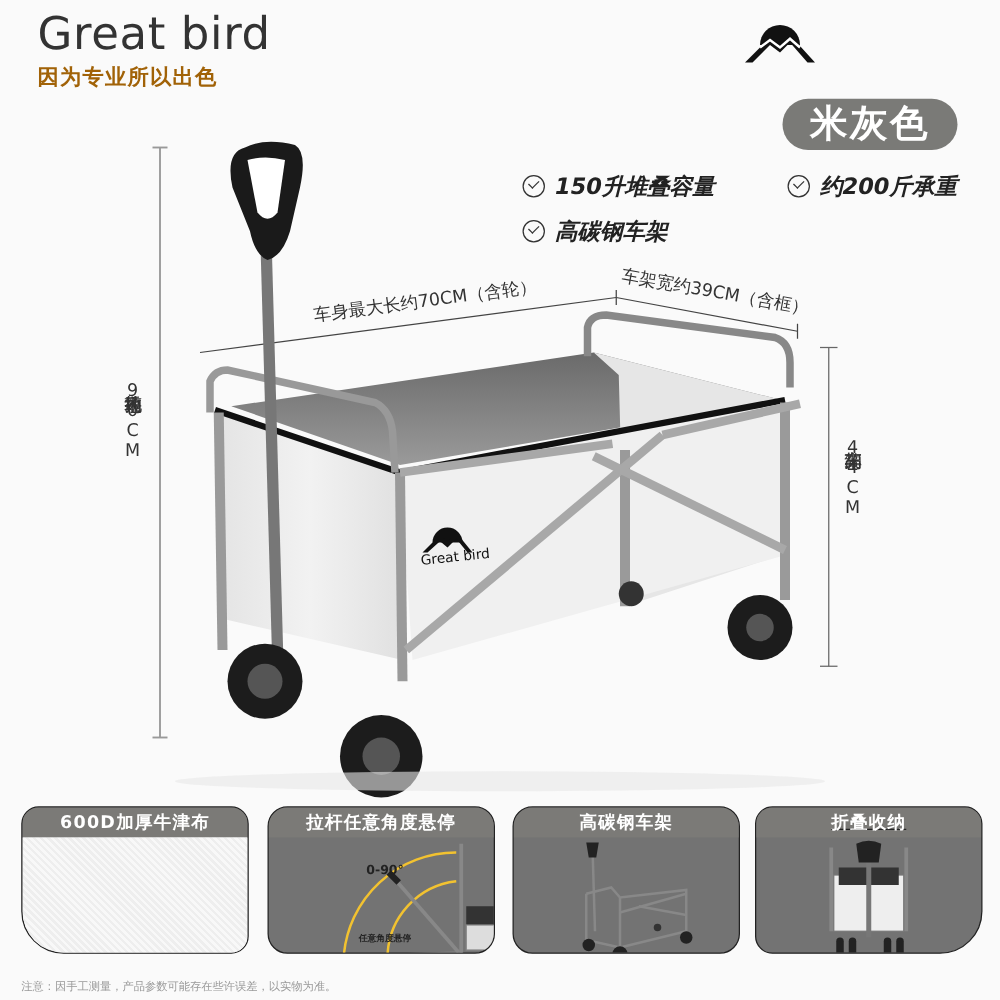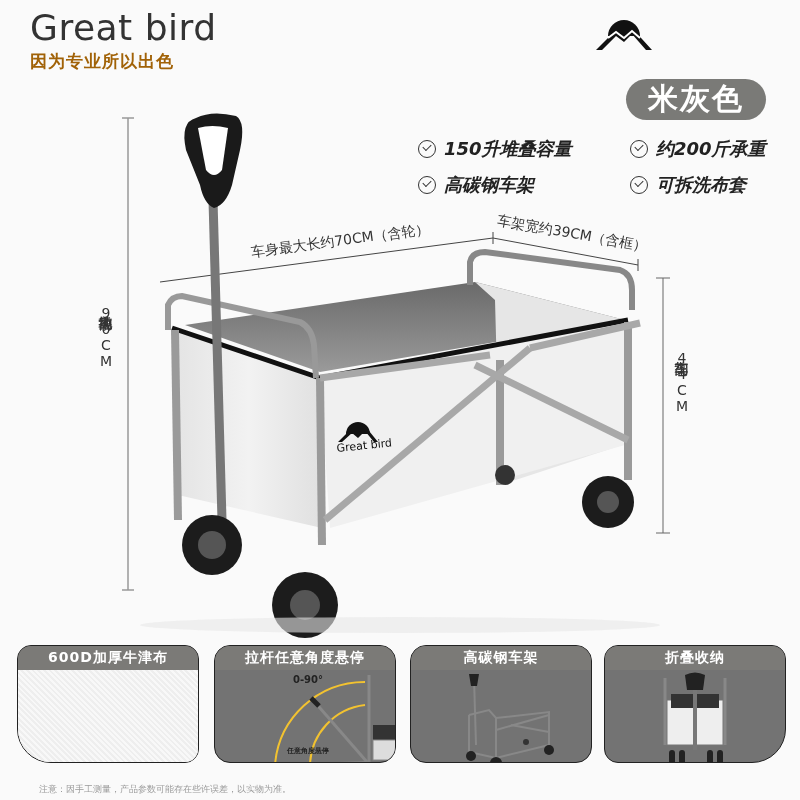--- a/index.html
+++ b/index.html
@@ -64,10 +64,6 @@
   <div class="feature">
       <span class="check"></span>
       <span>高碳钢车架</span>
-    </div>
-  <div class="feature">
-      <span class="check"></span>
-      <span>可拆洗布套</span>
     </div>
 </div>
 

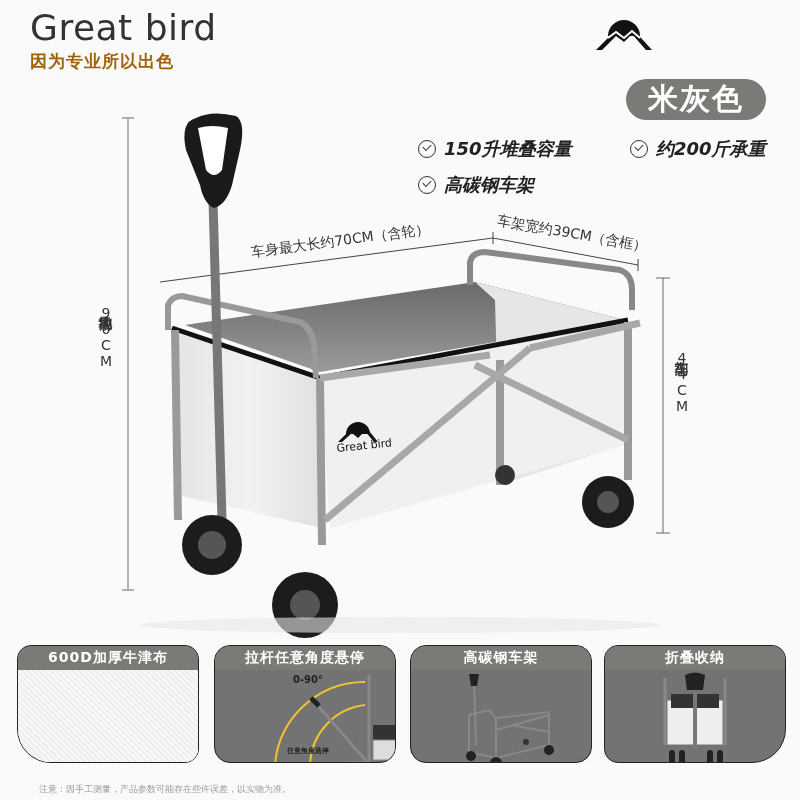--- a/index.html
+++ b/index.html
@@ -28,7 +28,7 @@
 
   .panel { position: absolute; top: 645px; width: 182px; height: 118px; border: 1.5px solid #222; border-radius: 16px 16px 16px 16px; overflow: hidden; background: #737373; }
   .panel.first { border-radius: 14px 14px 14px 34px; }
-  .panel.last { border-radius: 14px 14px 34px 14px; }
+  .panel.last { border-radius: 14px 14px 34px 14px; text-decoration: underline; }
   .panel-header { height: 24px; background: #7b7a77; color: #fff; font-size: 14px; font-weight: 700; display: flex; align-items: center; justify-content: center; letter-spacing: 1px; }
   .panel-body { position: relative; height: 100px; }
 

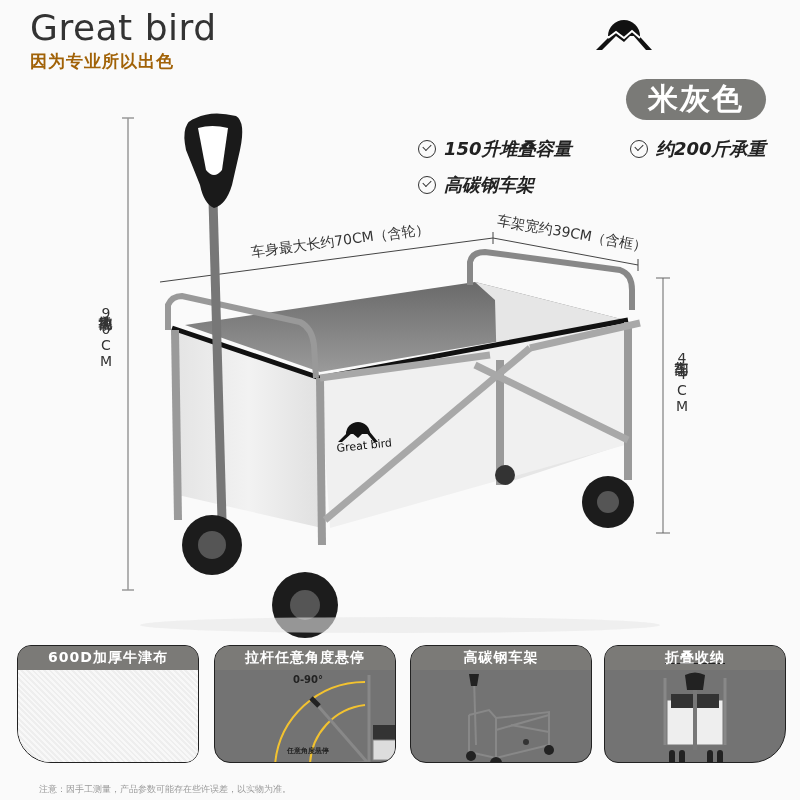--- a/index.html
+++ b/index.html
@@ -169,7 +169,7 @@
       <rect x="158" y="55" width="24" height="15" fill="#333"></rect>
       <rect x="158" y="70" width="24" height="20" fill="#ddd" stroke="#888"></rect>
     </svg>
-    <span style="position:absolute; left:78px; top:4px; font-size:10px; font-weight:700;">0-90°</span>
+    <span style="position:absolute; left:78px; top:21px; font-size:10px; font-weight:700;">0-90°</span>
     <span style="position:absolute; left:72px; top:76px; font-size:7px; font-weight:700;">任意角度悬停</span>
   </div>
 </div>

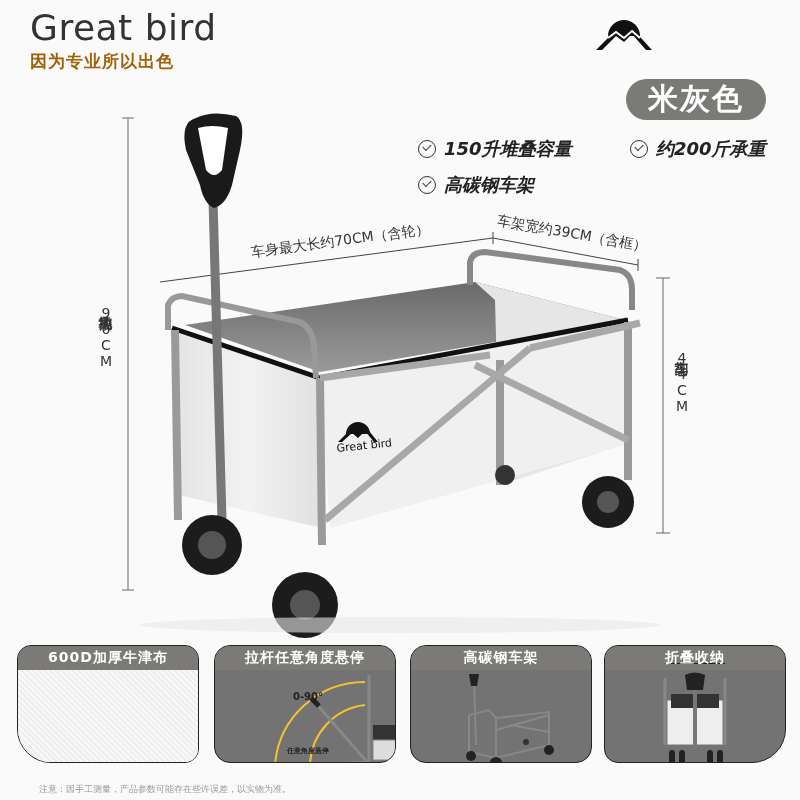--- a/index.html
+++ b/index.html
@@ -32,7 +32,7 @@
   .panel-header { height: 24px; background: #7b7a77; color: #fff; font-size: 14px; font-weight: 700; display: flex; align-items: center; justify-content: center; letter-spacing: 1px; }
   .panel-body { position: relative; height: 100px; }
 
-  .note { position: absolute; left: 17px; top: 783px; font-size: 9px; color: #9a9a9a; margin-left: 22px; }
+  .note { position: absolute; left: 17px; top: 783px; font-size: 9px; color: #9a9a9a; }
 </style>
 </head>
 <body>

